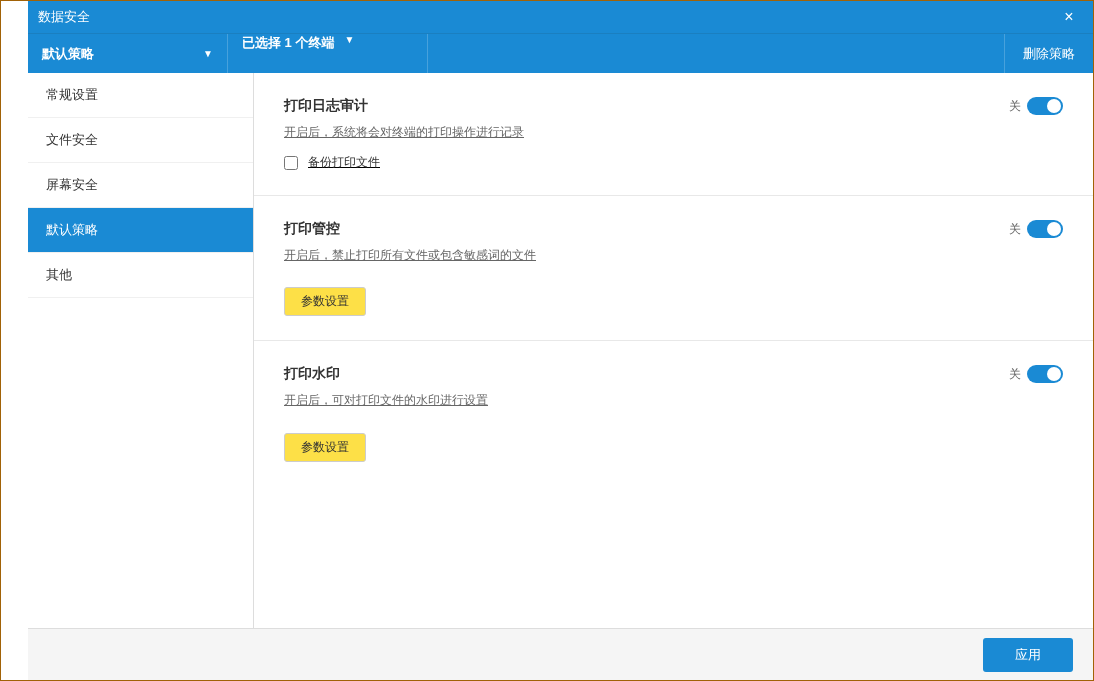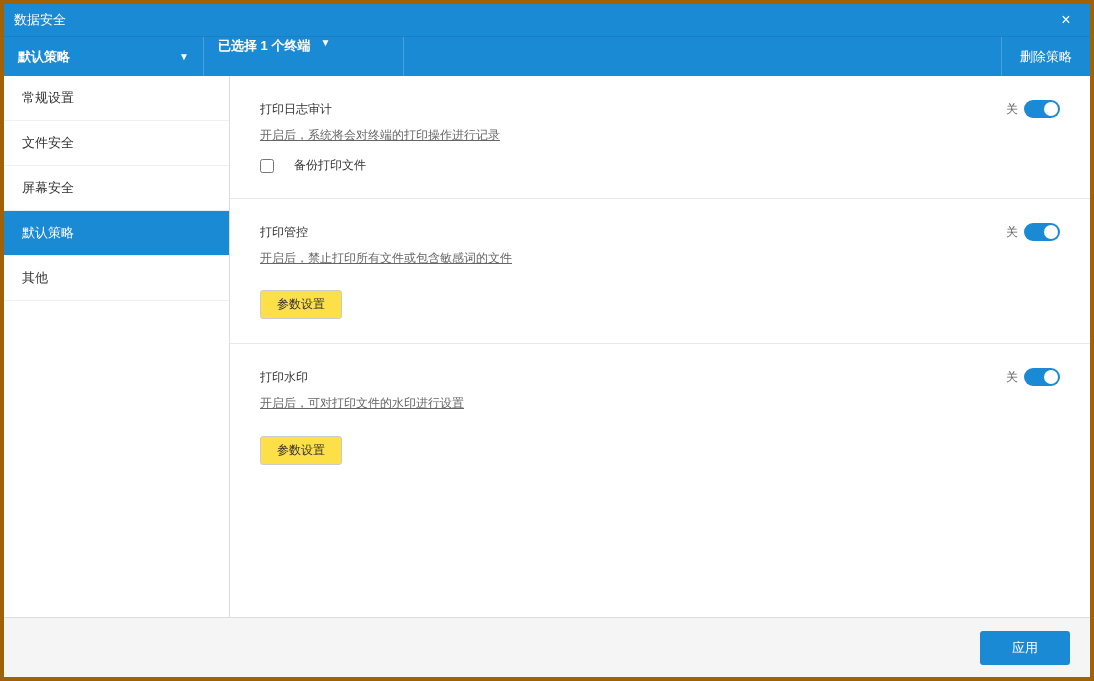--- a/index.html
+++ b/index.html
@@ -18,10 +18,11 @@
       width: 1094px;
       height: 681px;
       background: #fff;
-      border: 4px solid #a16207;
+      border: 1px solid #a16207;
       display: flex;
       flex-direction: column;
       box-shadow: 2px 2px 8px rgba(0,0,0,0.3);
+      padding-left: 27px;
     }
     
     .title-bar {

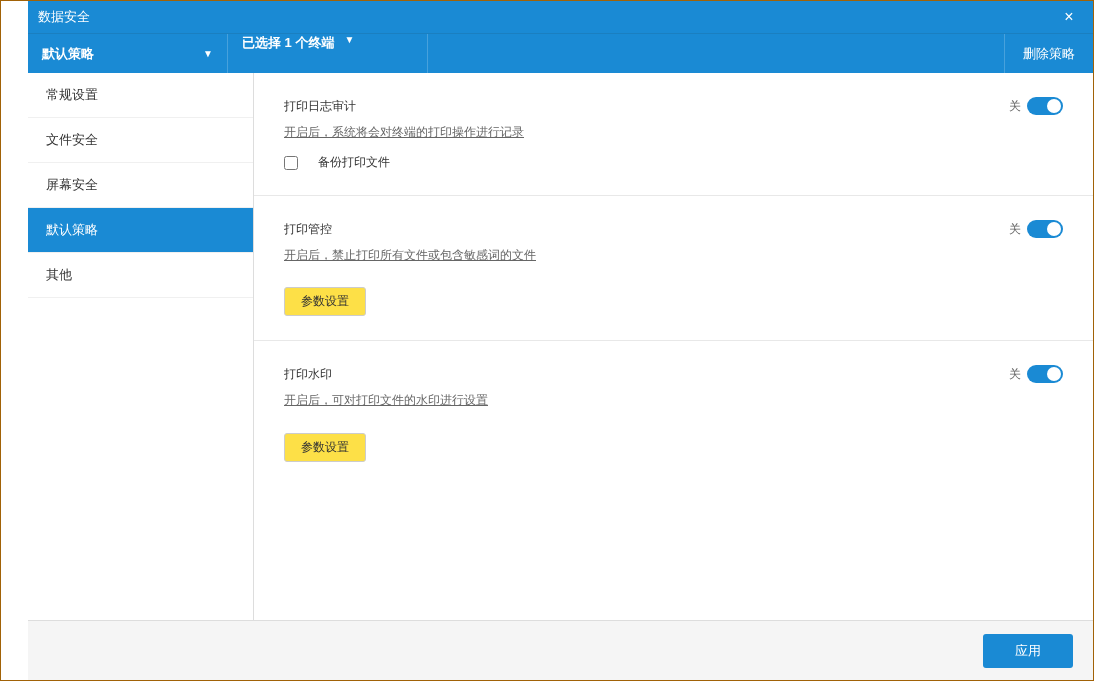--- a/index.html
+++ b/index.html
@@ -155,9 +155,9 @@
       margin-bottom: 8px;
     }
     .section-title {
-      font-size: 12px;
+      font-size: 14px;
       color: #333;
-      font-weight: normal;
+      font-weight: bold;
     }
     .section-desc {
       font-size: 12px;

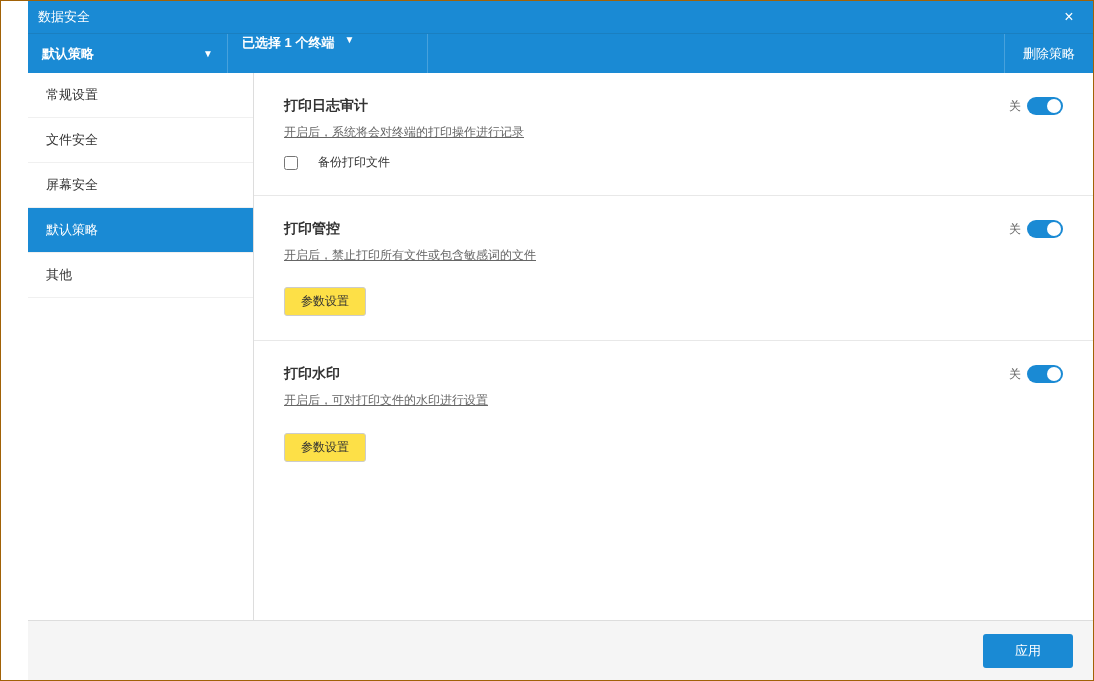--- a/index.html
+++ b/index.html
@@ -201,8 +201,9 @@
     .checkbox-row {
       display: flex;
       align-items: center;
-      gap: 20px;
+      gap: 10px;
       margin-top: 6px;
+      text-decoration: underline;
     }
     .checkbox-row input[type="checkbox"] {
       width: 14px;

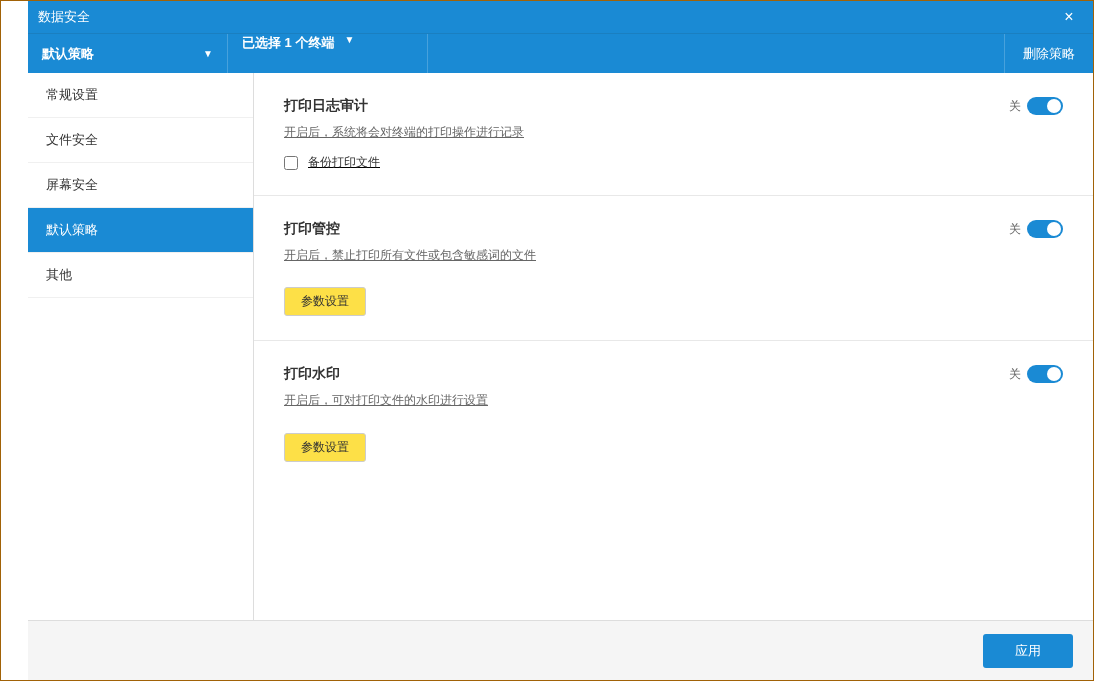--- a/index.html
+++ b/index.html
@@ -227,7 +227,7 @@
     }
     
     .footer {
-      height: 60px;
+      height: 52px;
       background: #f5f5f5;
       border-top: 1px solid #ddd;
       display: flex;

